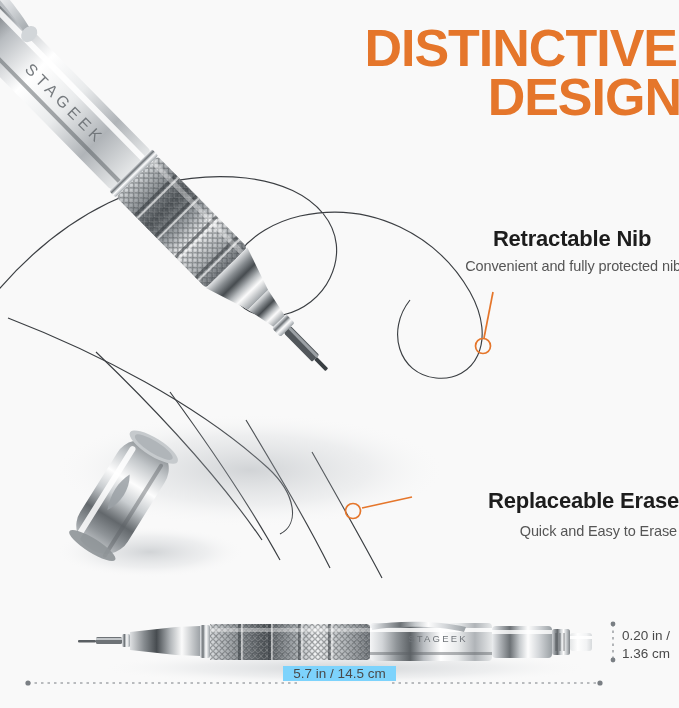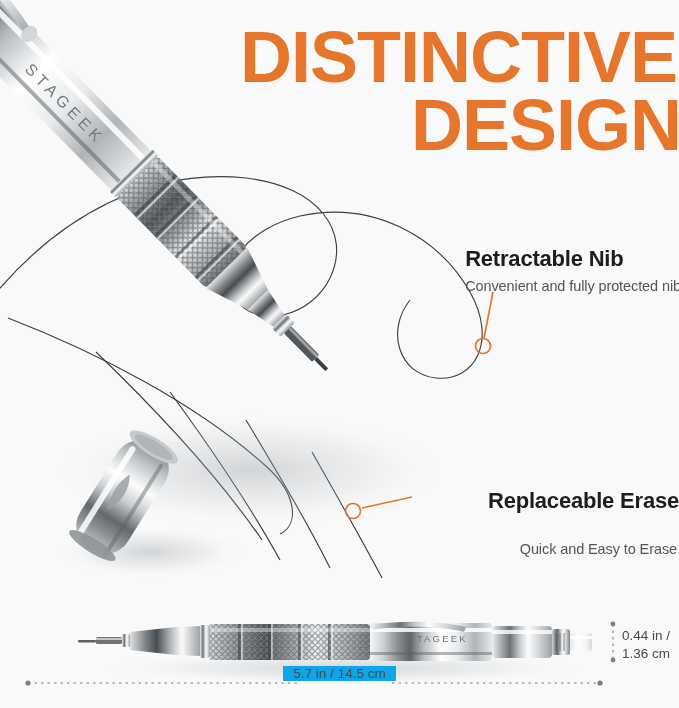--- a/index.html
+++ b/index.html
@@ -16,7 +16,7 @@
     position:absolute;top:24px;right:2px;
     text-align:right;line-height:.94;
     font-weight:bold;letter-spacing:-1px;
-    font-size:72px;
+    font-size:52px;
     color:#e5762b;
     white-space:nowrap;
   }

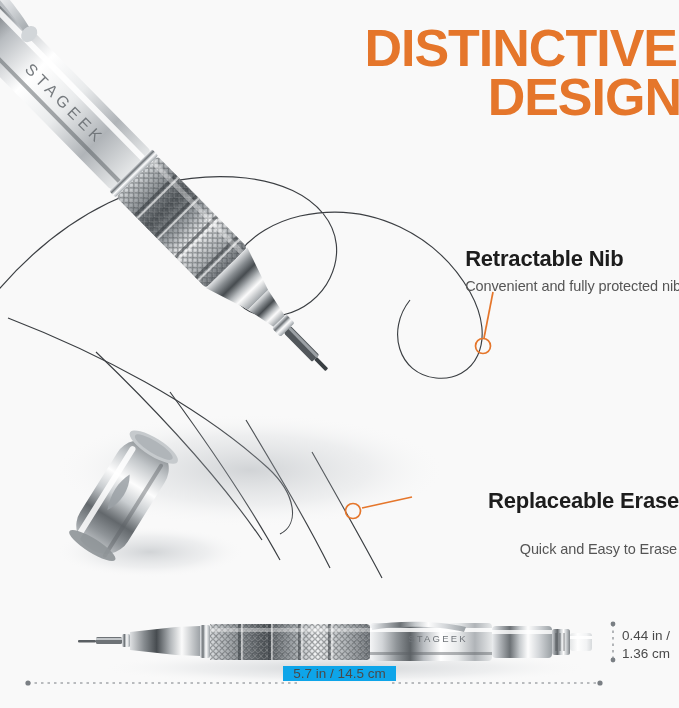--- a/index.html
+++ b/index.html
@@ -30,7 +30,7 @@
   .callout .sub{
     font-size:14.5px;color:#555;letter-spacing:-.1px;margin-top:6px;
   }
-  #nib-callout{top:226px;right:0px;text-align:left;margin-top:20px;}
+  #nib-callout{top:226px;right:0px;text-align:center;}
   #nib-callout .sub{margin-right:-2px;}
   #eraser-callout{top:488px;right:0px;text-align:right;}
   #eraser-callout .sub{margin-top:27px;margin-right:2px;}

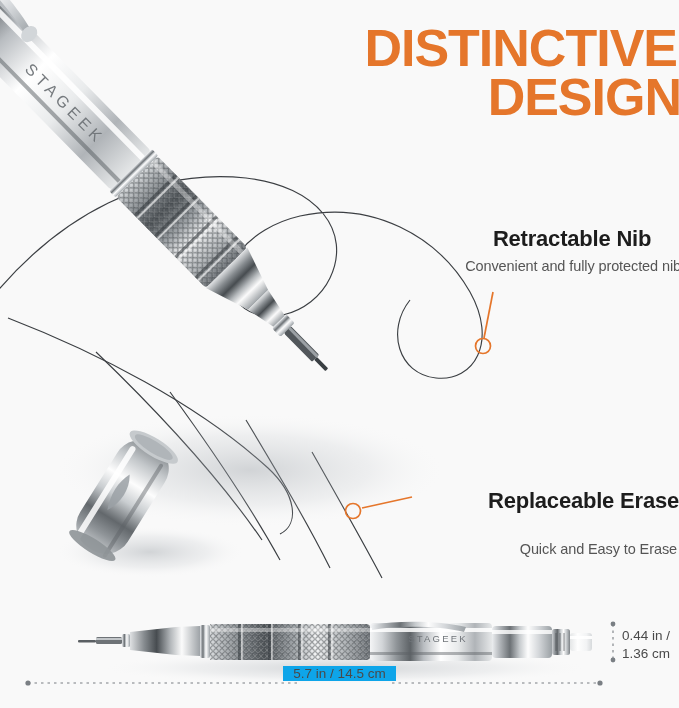--- a/index.html
+++ b/index.html
@@ -33,7 +33,7 @@
   #nib-callout{top:226px;right:0px;text-align:center;}
   #nib-callout .sub{margin-right:-2px;}
   #eraser-callout{top:488px;right:0px;text-align:right;}
-  #eraser-callout .sub{margin-top:27px;margin-right:2px;}
+  #eraser-callout .sub{margin-top:9px;margin-right:2px;}
 
   
   .dim-h{

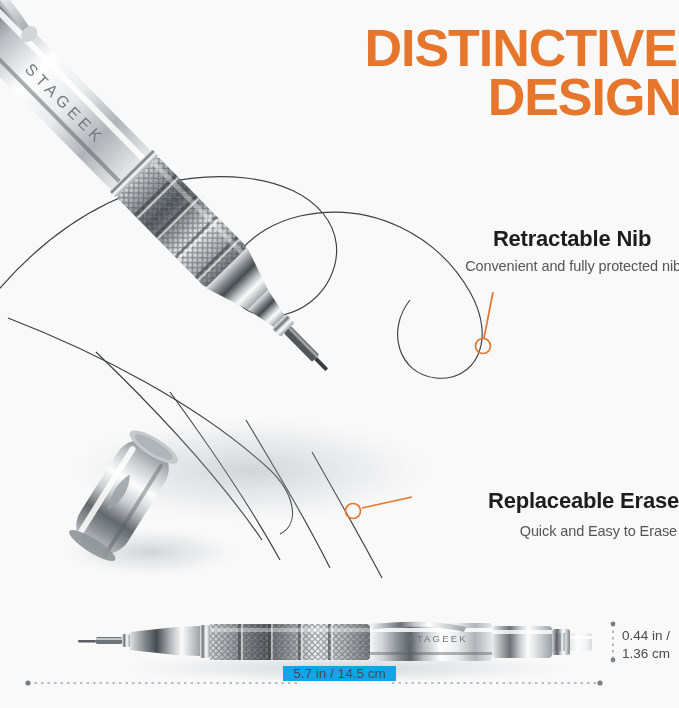--- a/index.html
+++ b/index.html
@@ -316,7 +316,7 @@
     <span>5.7 in / 14.5 cm</span>
   </div>
   <div class="dim-v">
-    <div>0.44 in /</div>
+    <div>0.20 in /</div>
     <div>1.36 cm</div>
   </div>
 

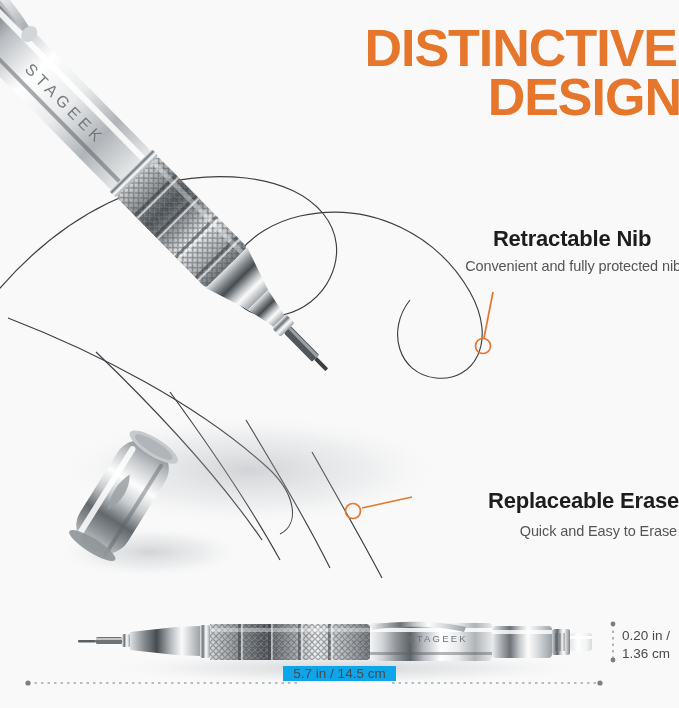--- a/index.html
+++ b/index.html
@@ -40,7 +40,7 @@
     position:absolute;left:0;right:0;top:666px;
     text-align:center;font-size:13.5px;color:#4a4a4a;
   }
-  .dim-h span{background:#0ea5e9;padding:0 10px;}
+  .dim-h span{background:#7dd3fc;padding:0 10px;}
   .dim-v{
     position:absolute;left:622px;top:627px;
     font-size:13.5px;color:#4a4a4a;line-height:1.35;

